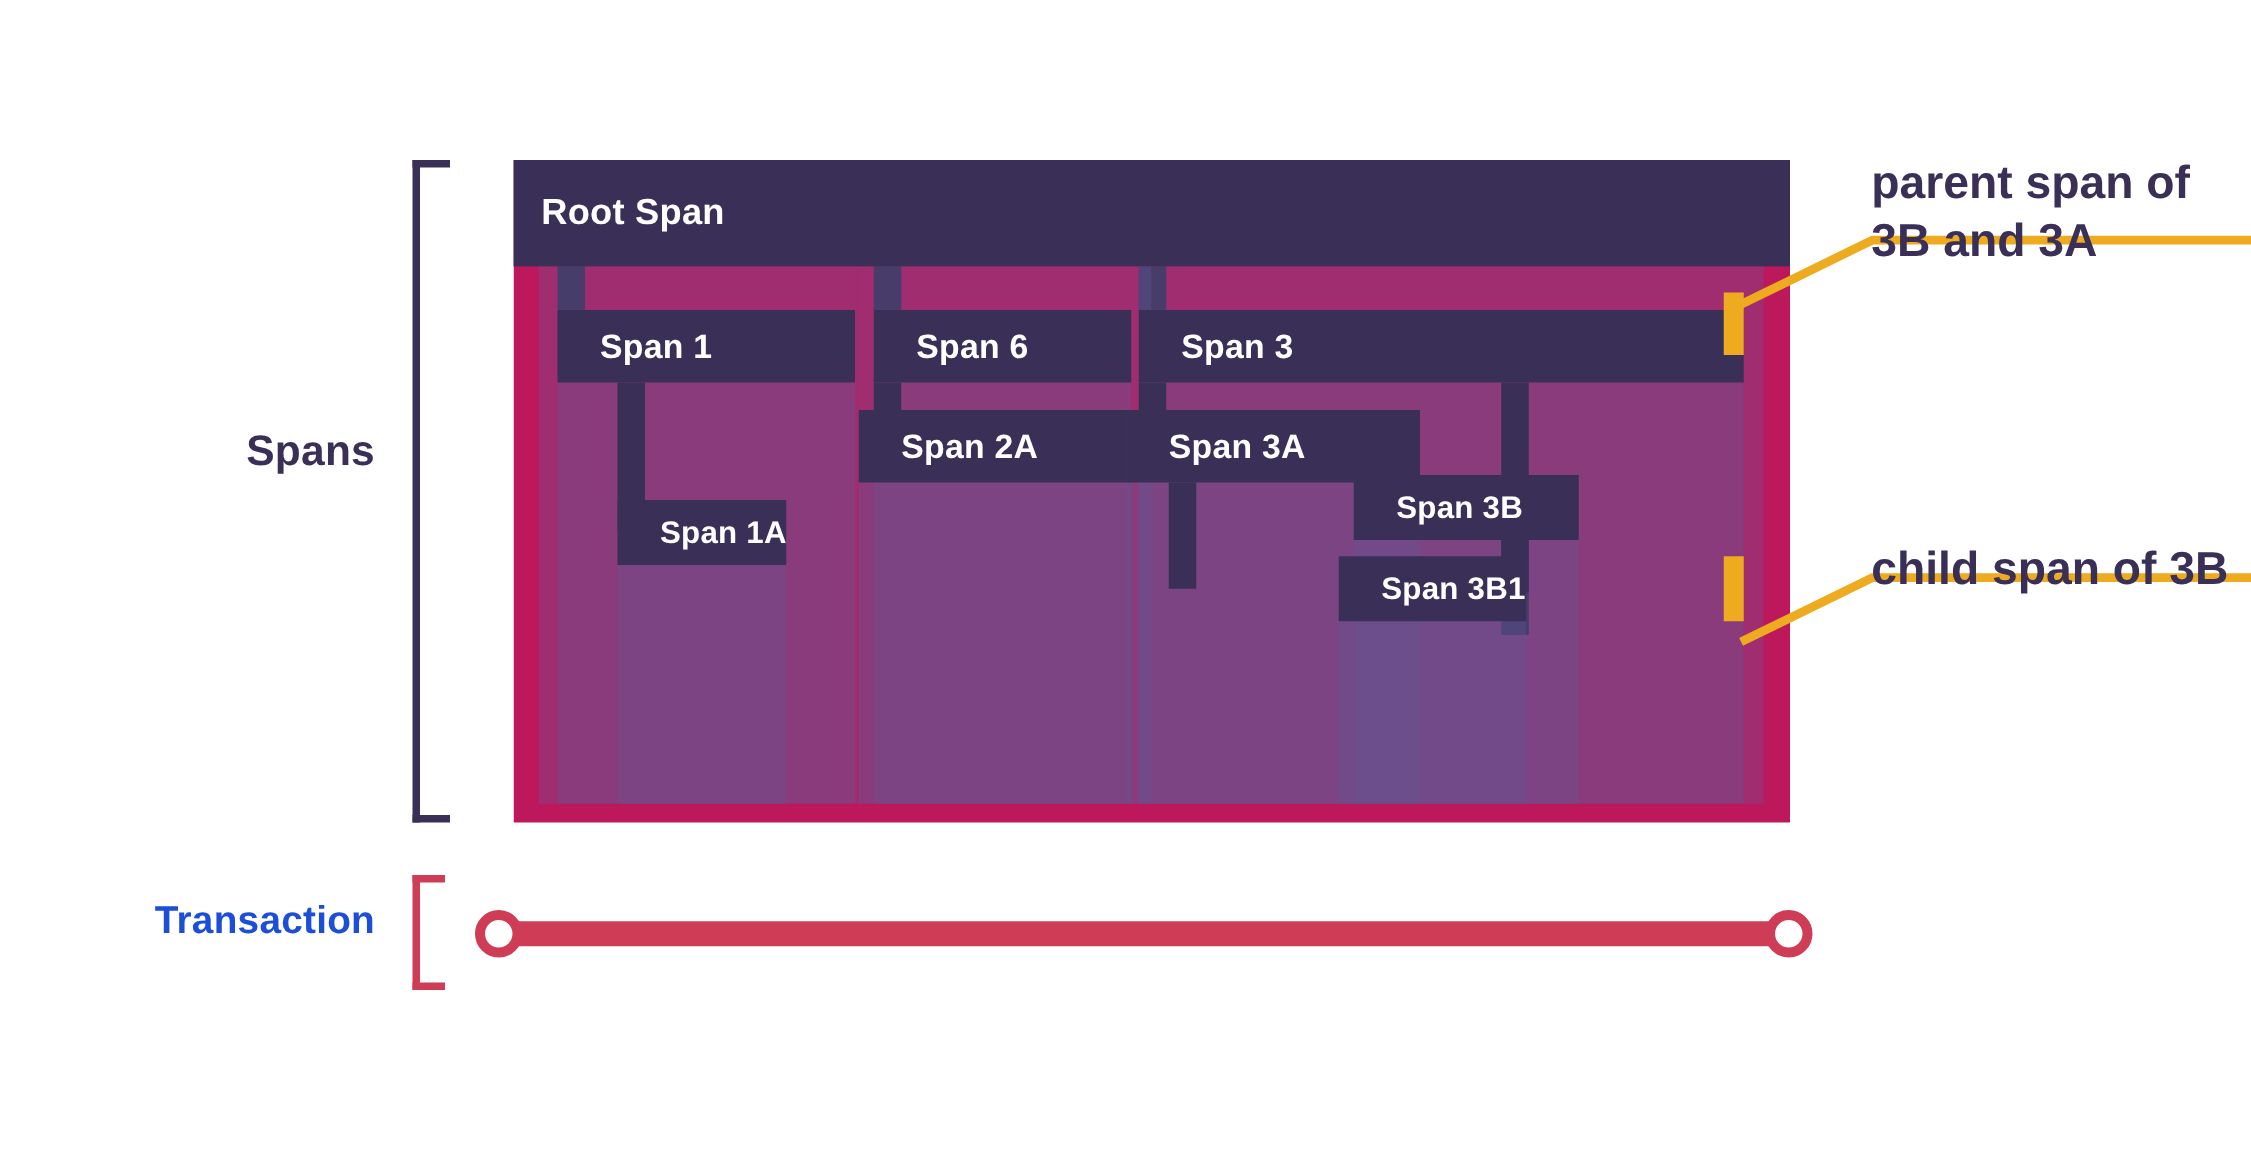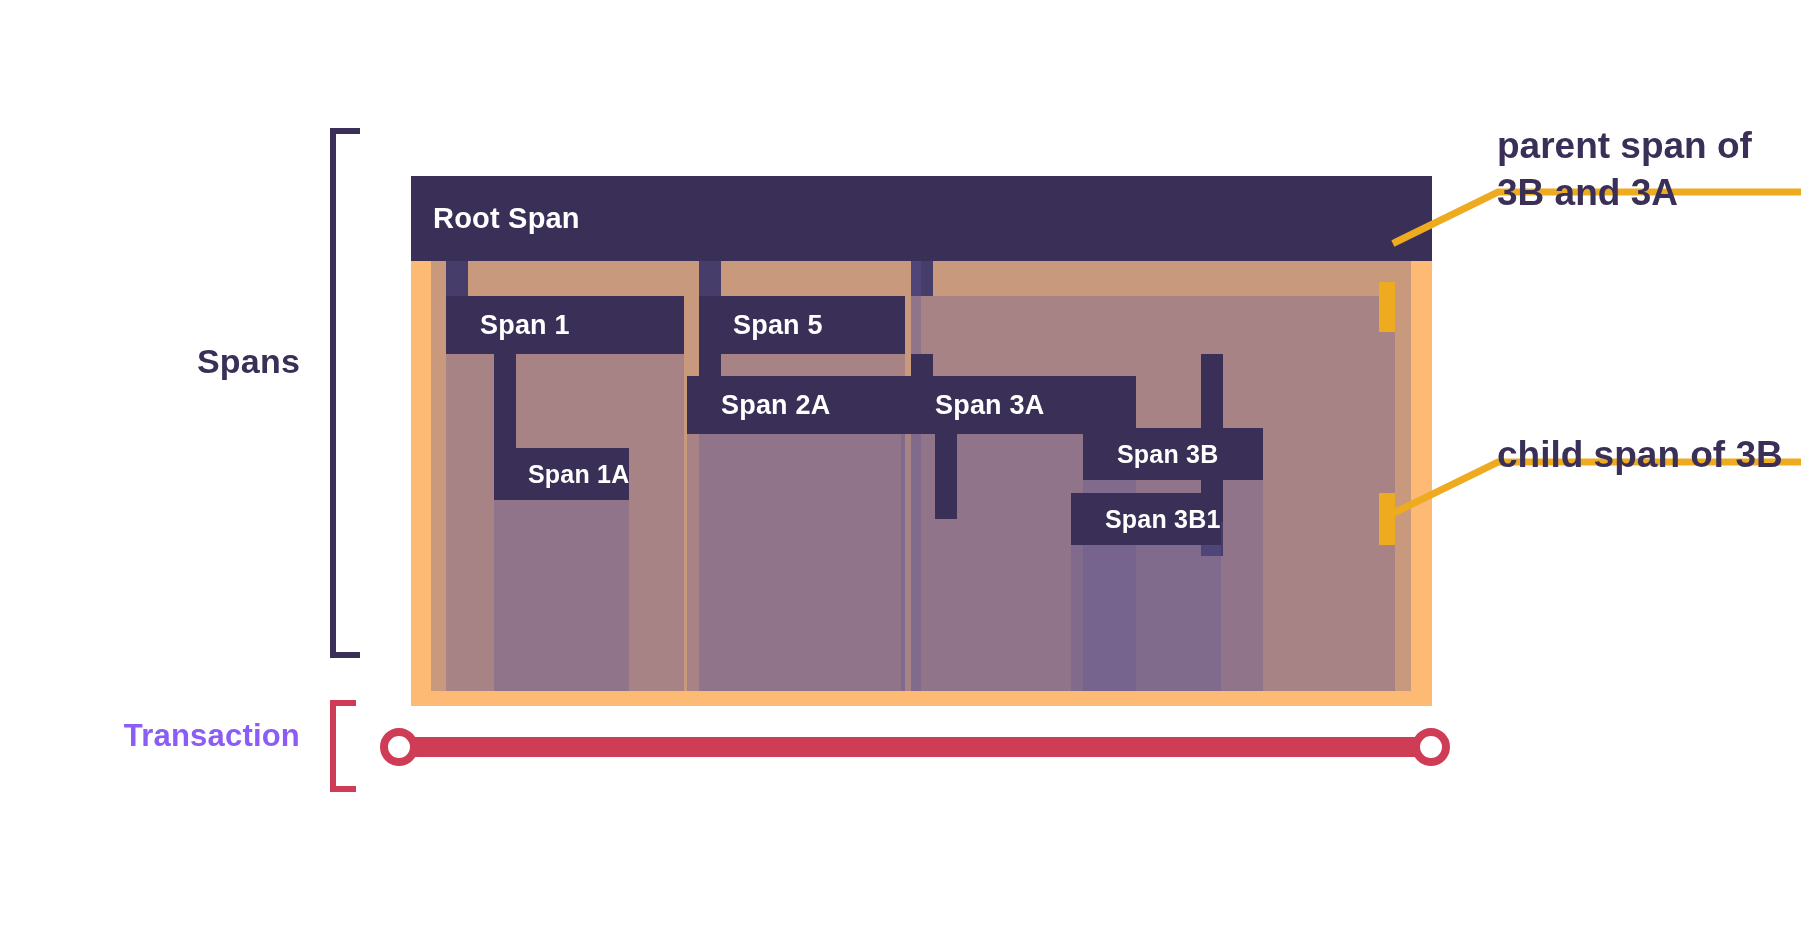--- a/index.html
+++ b/index.html
@@ -49,8 +49,7 @@
   #spans-panel{
     position:absolute;
     left:411px;top:128px;width:1021px;height:530px;
-    background:#fdba74;
-    margin-top:48px;
+    background:#be185d;
   }
 
   

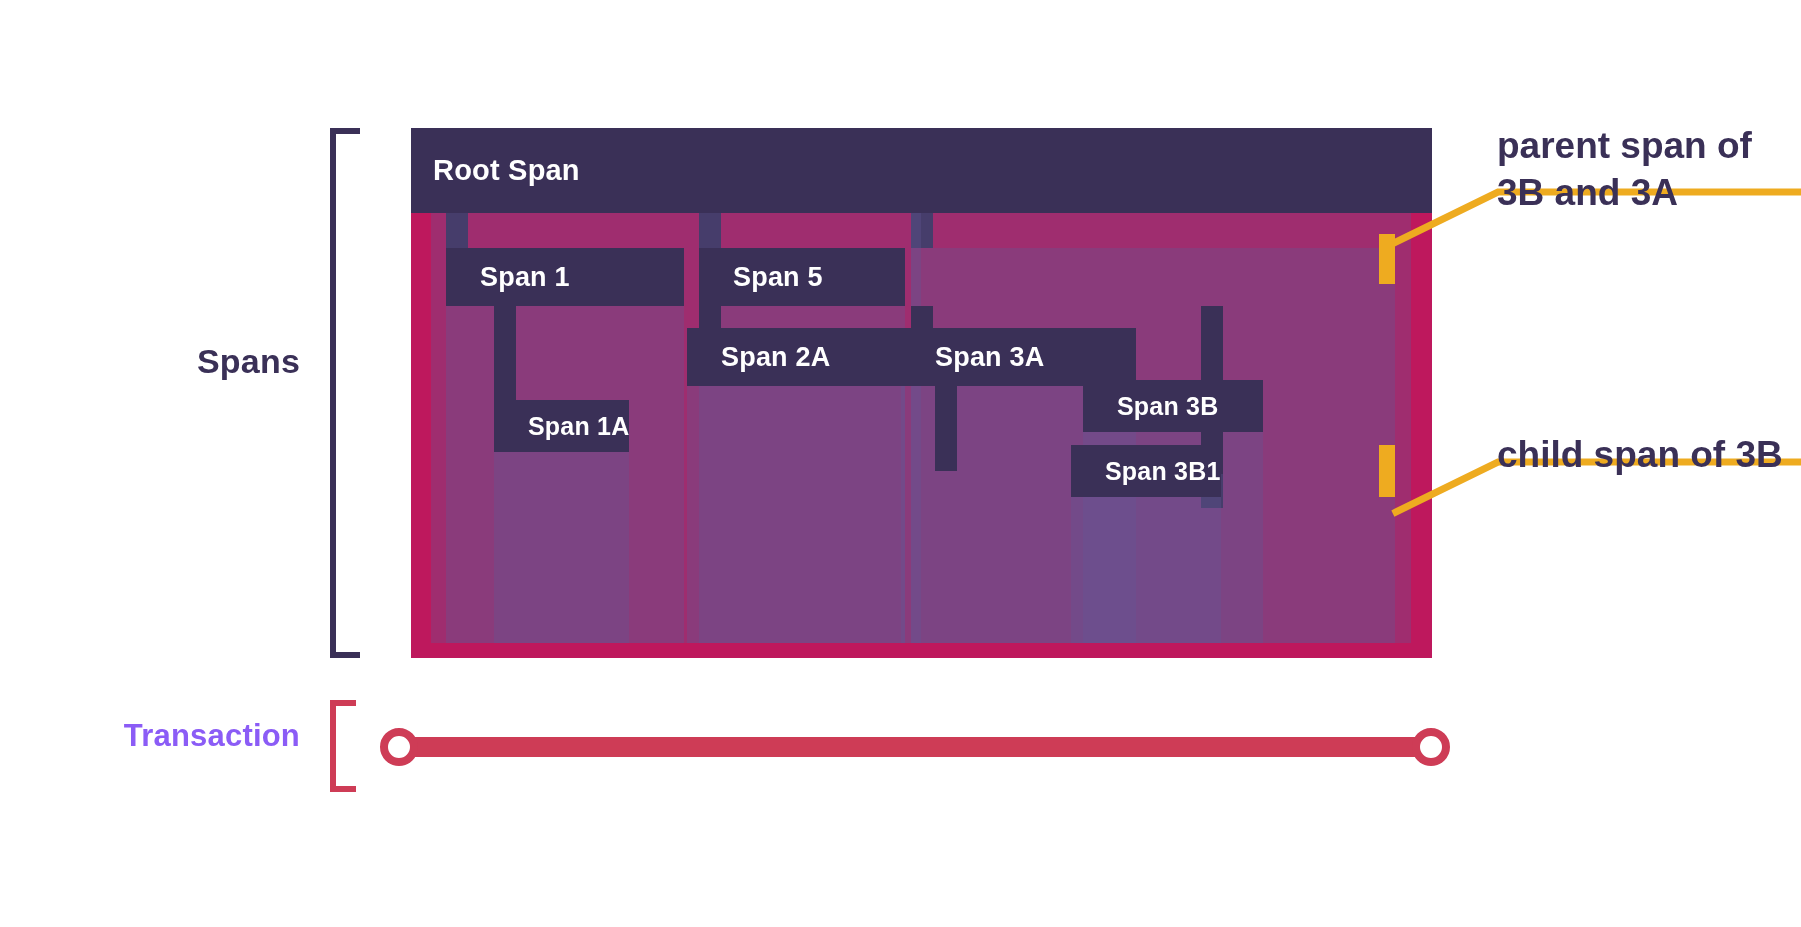--- a/index.html
+++ b/index.html
@@ -165,7 +165,7 @@
     <div class="span" style="left:288px;top:120px;width:206px;height:395px;">
       <div class="span-body"></div>
       <div class="span-bar">
-        <span class="span-title">Span 5</span>
+        <span class="span-title">Span 6</span>
       </div>
     </div>
 

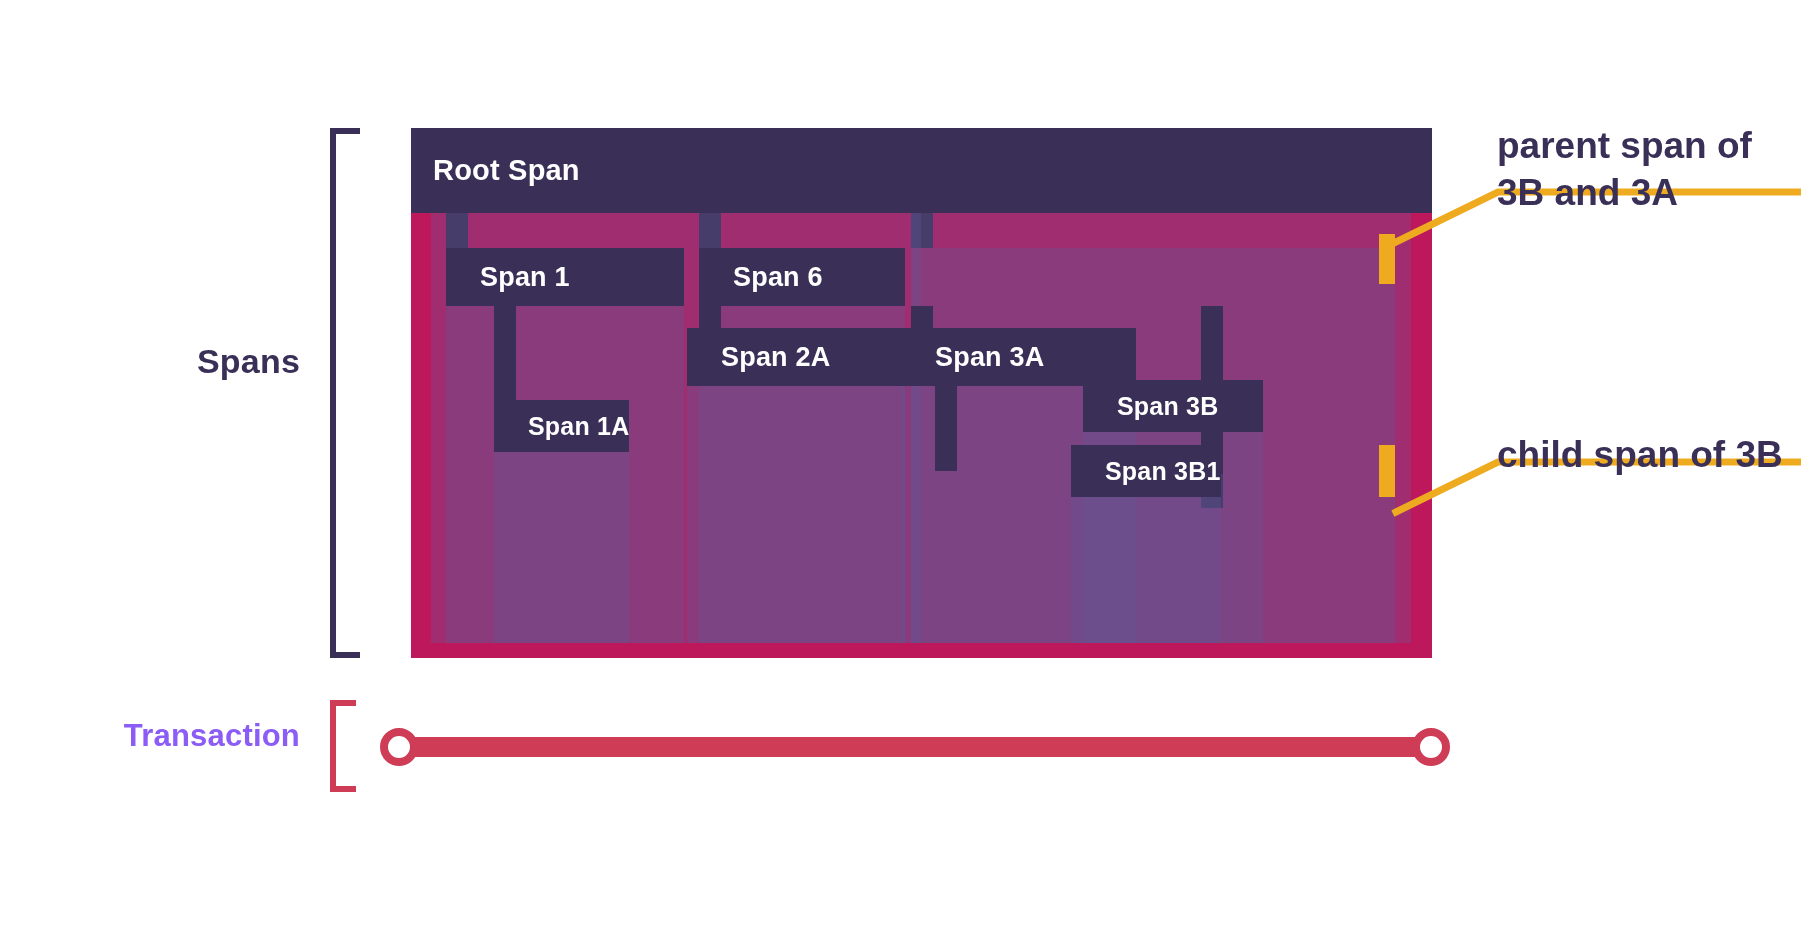--- a/index.html
+++ b/index.html
@@ -184,6 +184,9 @@
 
     <div class="span" style="left:500px;top:120px;width:484px;height:395px;">
       <div class="span-body"></div>
+      <div class="span-bar">
+        <span class="span-title">Span 3</span>
+      </div>
     </div>
 
     <div class="marker" style="left:968px;top:106px;height:50px;"></div>

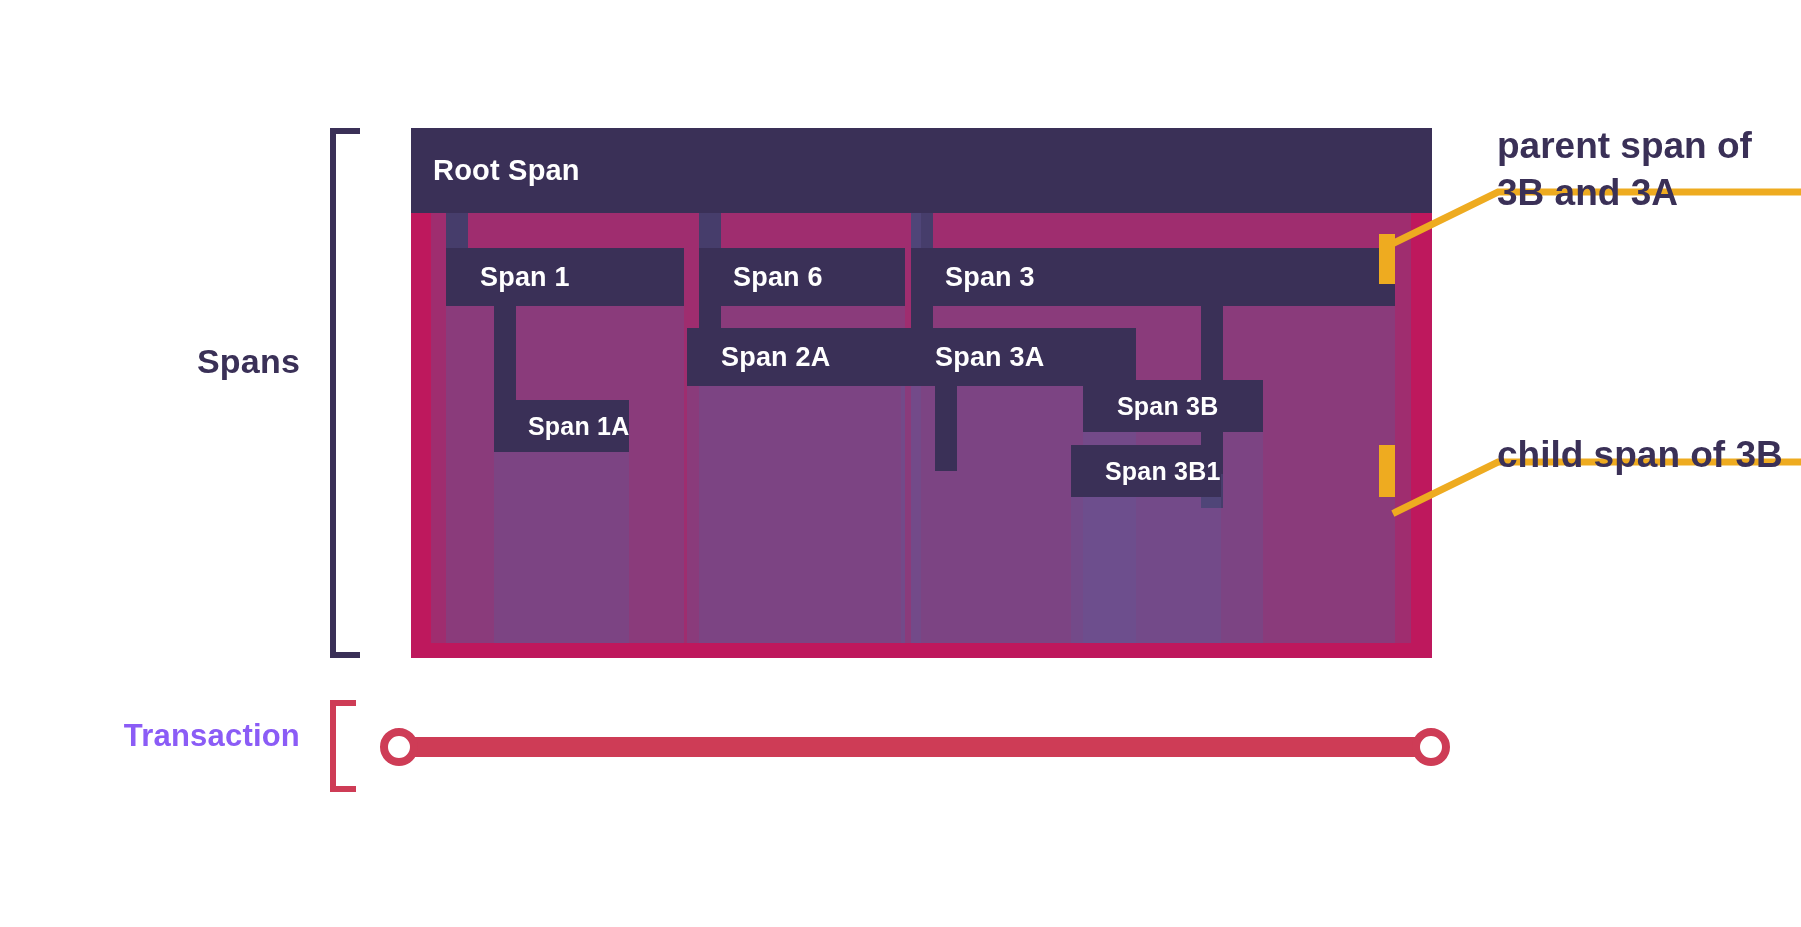--- a/index.html
+++ b/index.html
@@ -27,7 +27,7 @@
   #transaction-label{
     left:0;top:718px;width:300px;
     text-align:right;
-    font-size:31px;color:#8b5cf6;
+    font-size:31px;color:#1d4ed8;
   }
 
   

